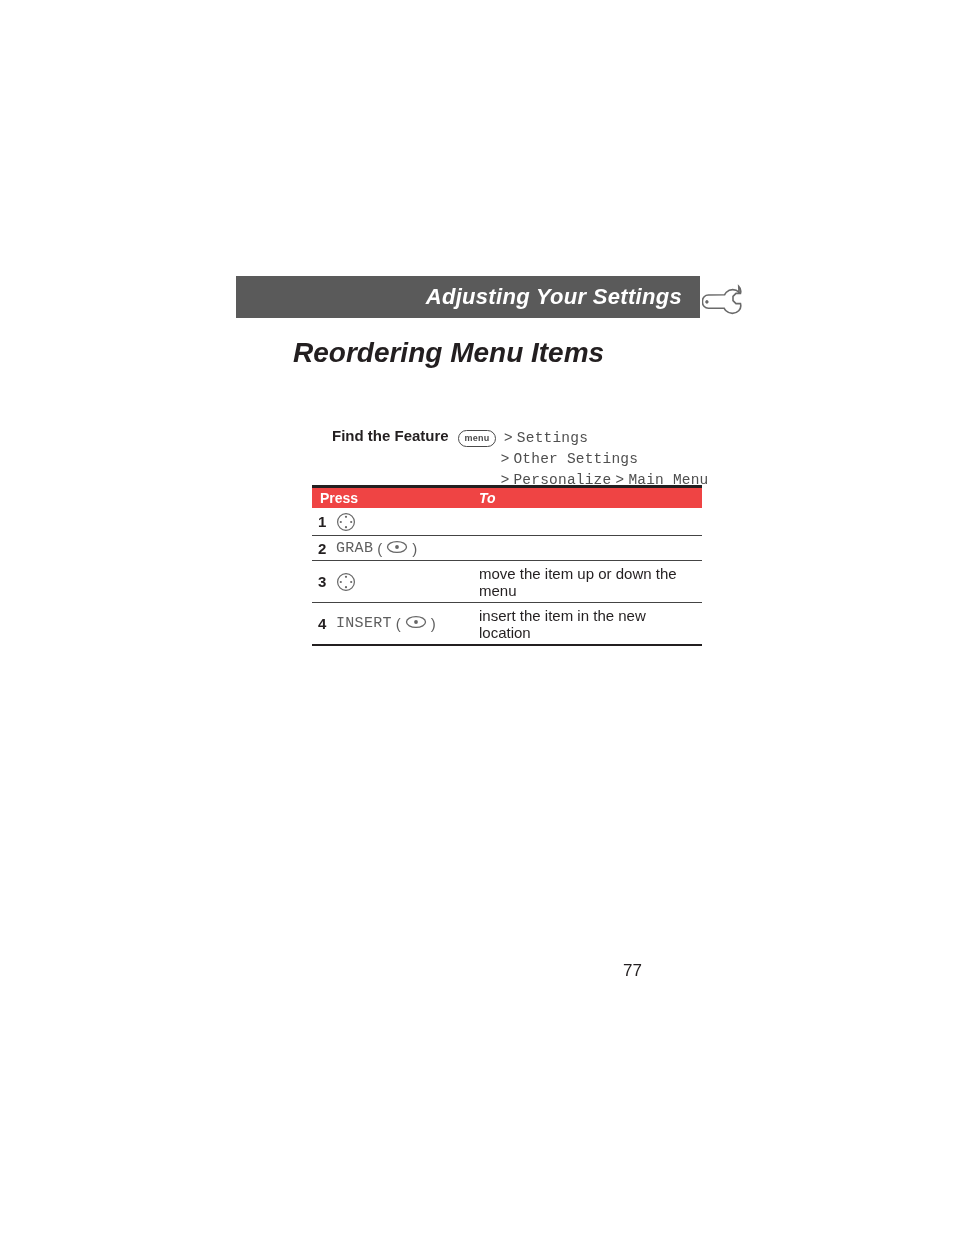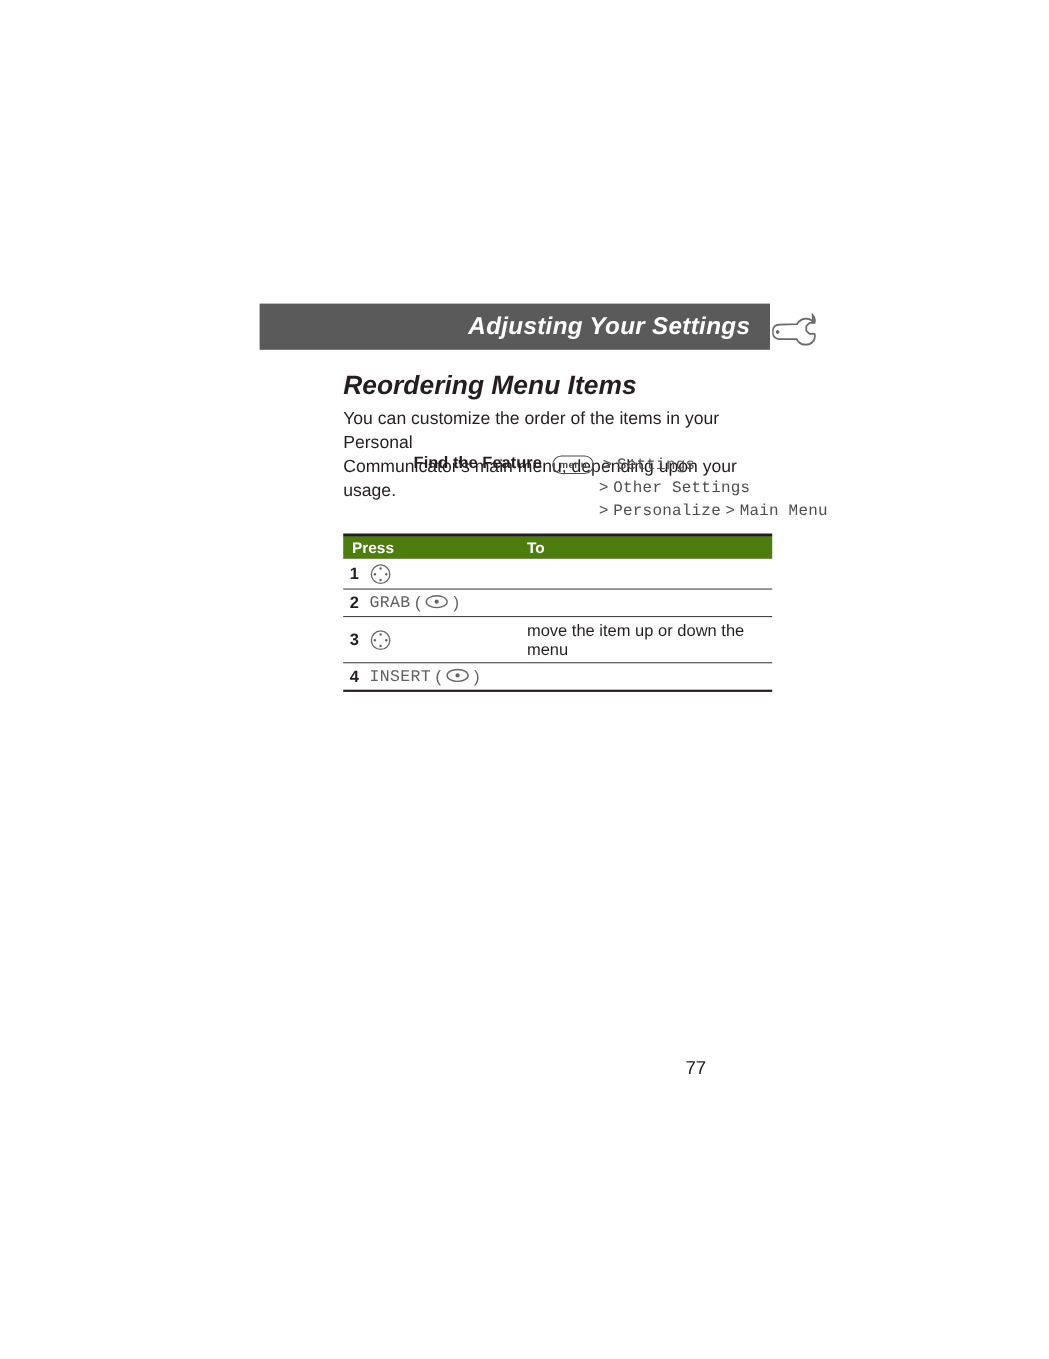--- a/index.html
+++ b/index.html
@@ -48,9 +48,8 @@
     top: 337px;
     font-style: italic;
     font-weight: 700;
-    font-size: 24px;
+    font-size: 28px;
     color: #231f20;
-    margin-left: 19px;
   }
   .intro {
     position: absolute;

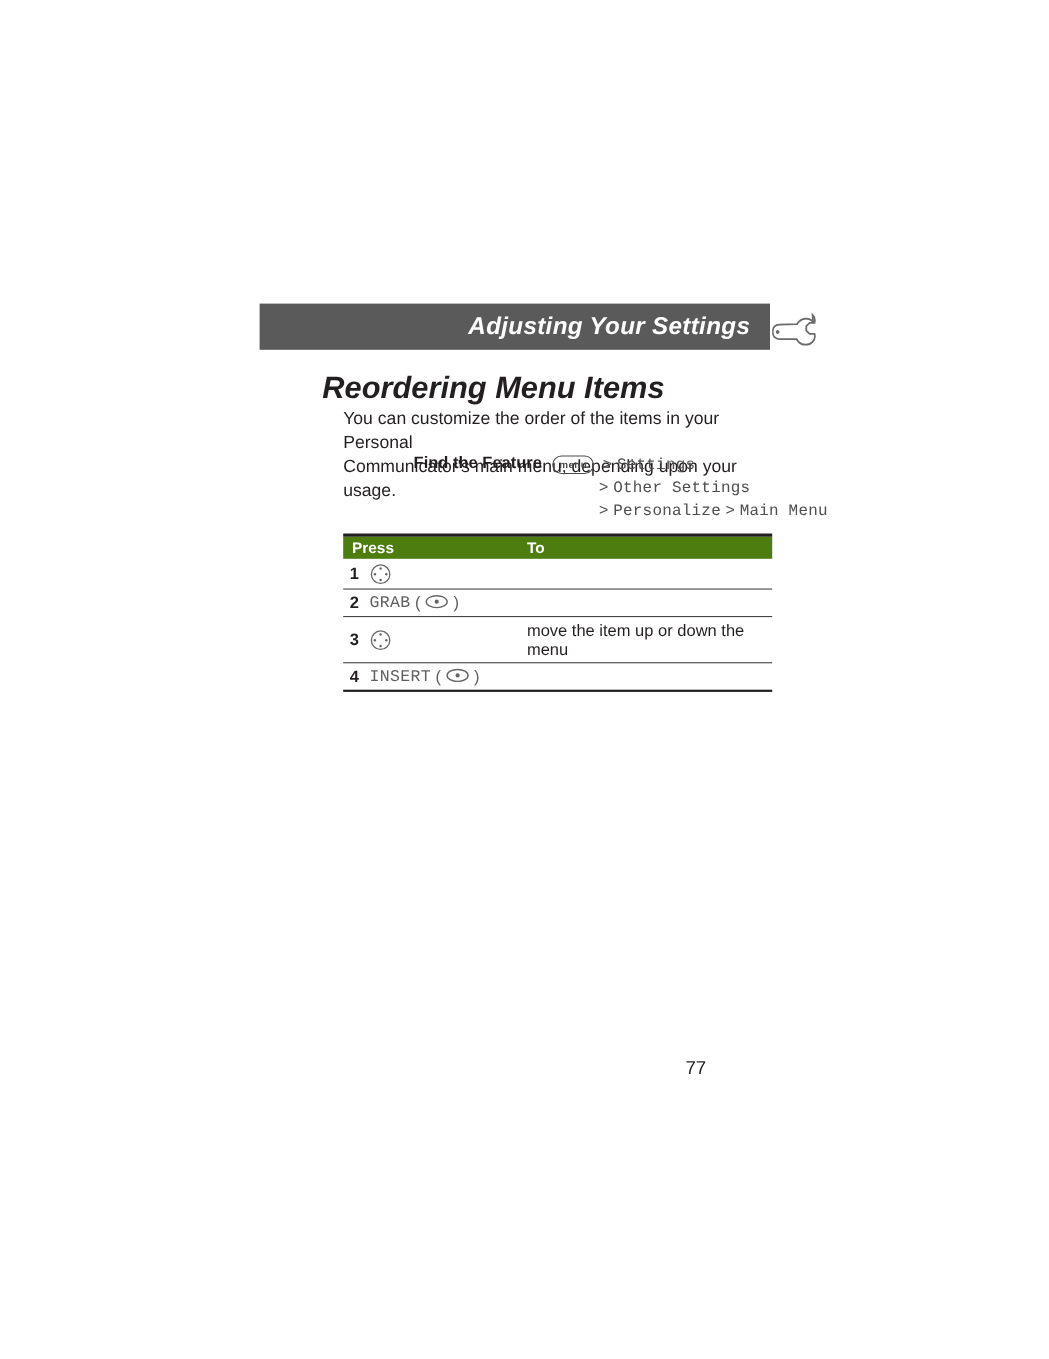--- a/index.html
+++ b/index.html
@@ -204,10 +204,6 @@
 
   <div class="subheading">Reordering Menu Items</div>
 
-  <div class="intro">
-    <span>You can customize the order of the items in your Personal</span><br>
-    <span>Communicator's main menu, depending upon your usage.</span>
-  </div>
 
   <div class="find-row">
     <span class="find-label">Find the Feature</span>

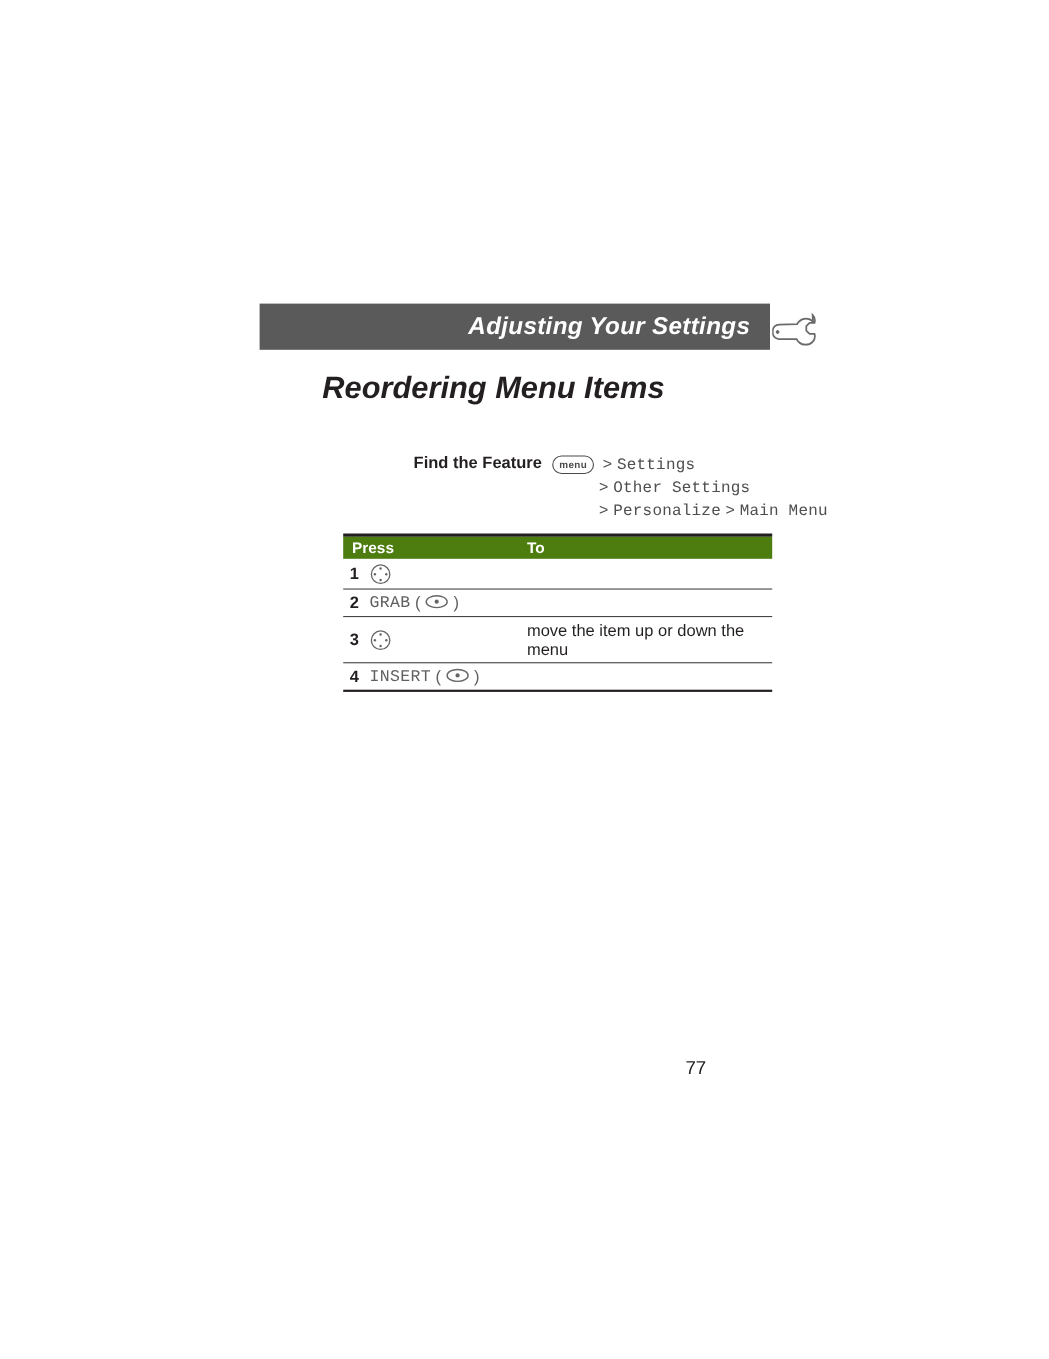--- a/index.html
+++ b/index.html
@@ -62,9 +62,8 @@
   .find-row {
     position: absolute;
     left: 332px;
-    top: 412px;
+    top: 427px;
     width: 380px;
-    margin-left: 44px;
   }
   .find-label {
     font-weight: 700;

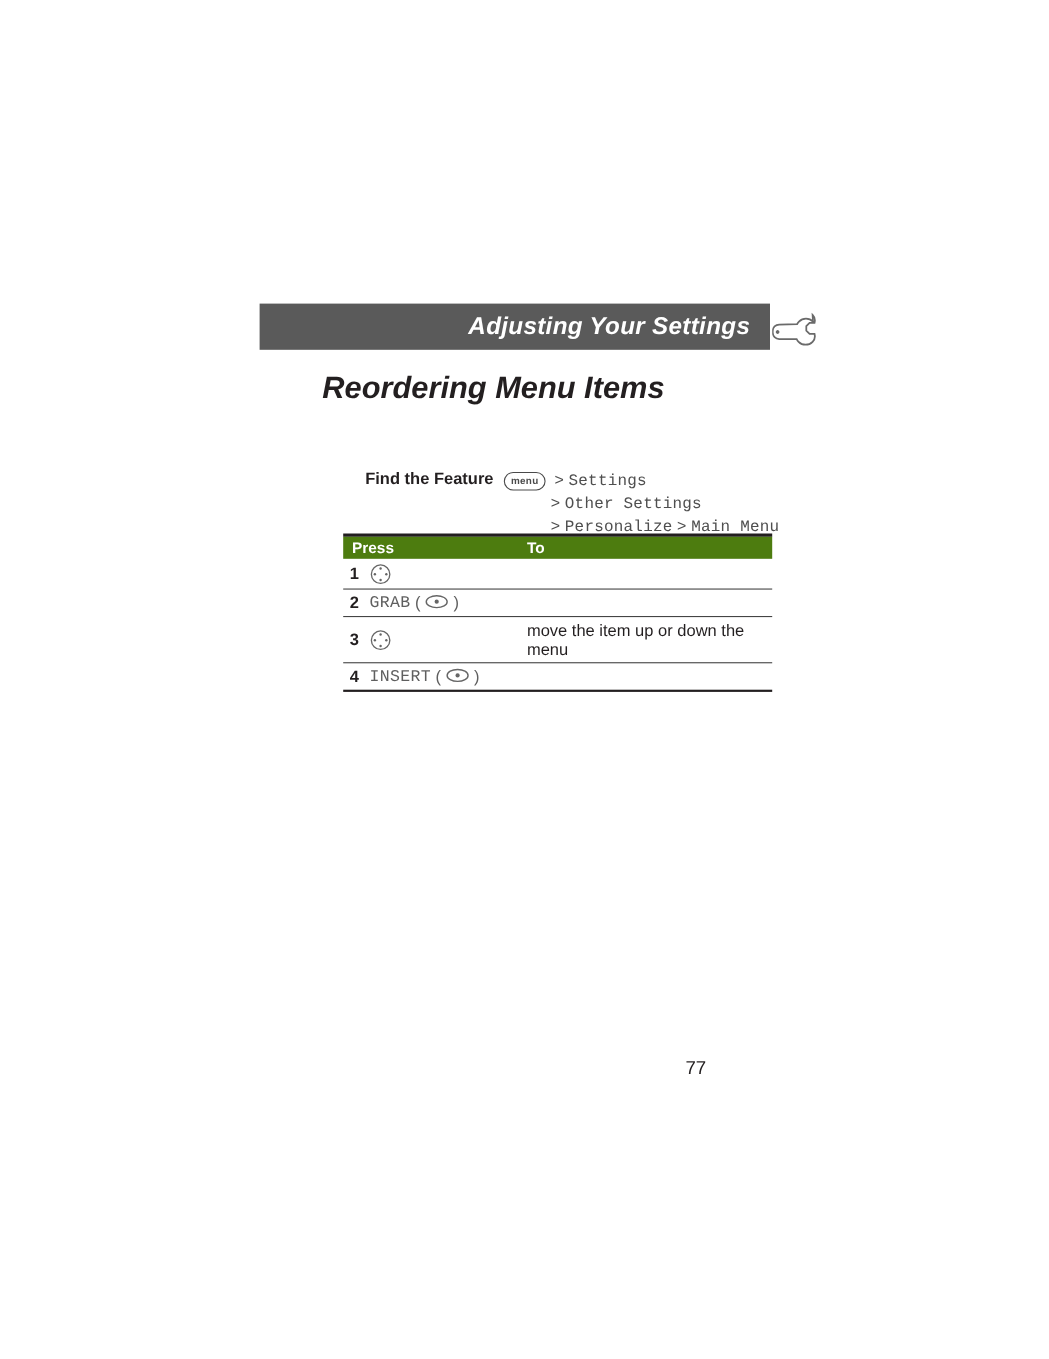--- a/index.html
+++ b/index.html
@@ -112,7 +112,7 @@
   }
   .tbl-head {
     display: flex;
-    background: #4d7c0f;
+    background: #ef4444;
     color: #fff;
     font-weight: 700;
     font-size: 14px;

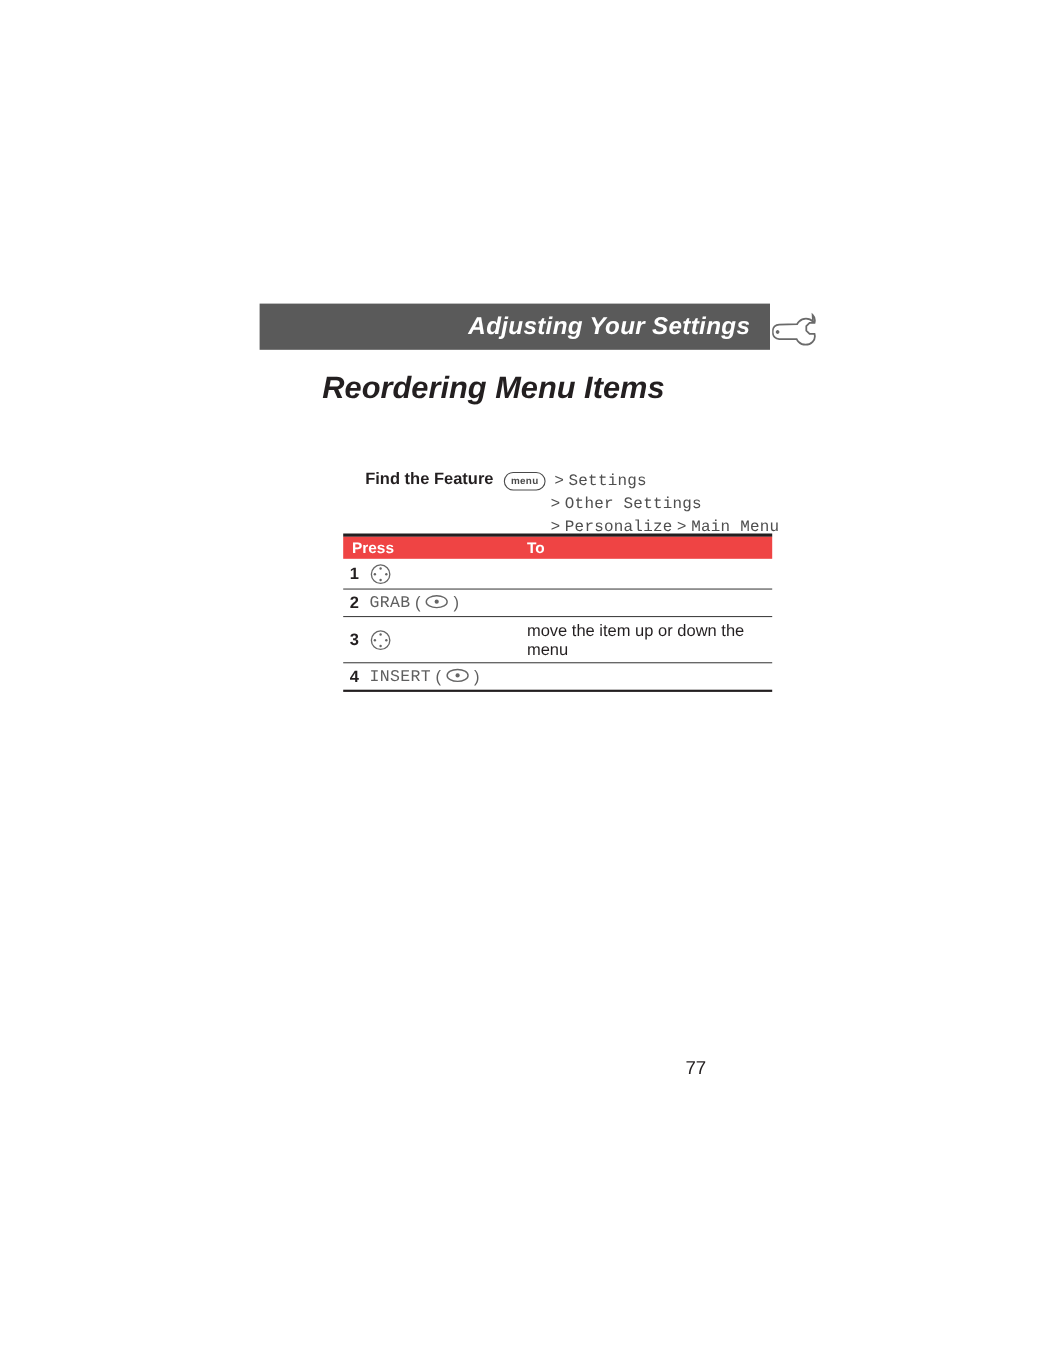--- a/index.html
+++ b/index.html
@@ -126,6 +126,7 @@
     flex: 1;
     padding: 2px 16px 2px 2px;
     box-sizing: border-box;
+    font-style: italic;
   }
   .tbl-row {
     display: flex;

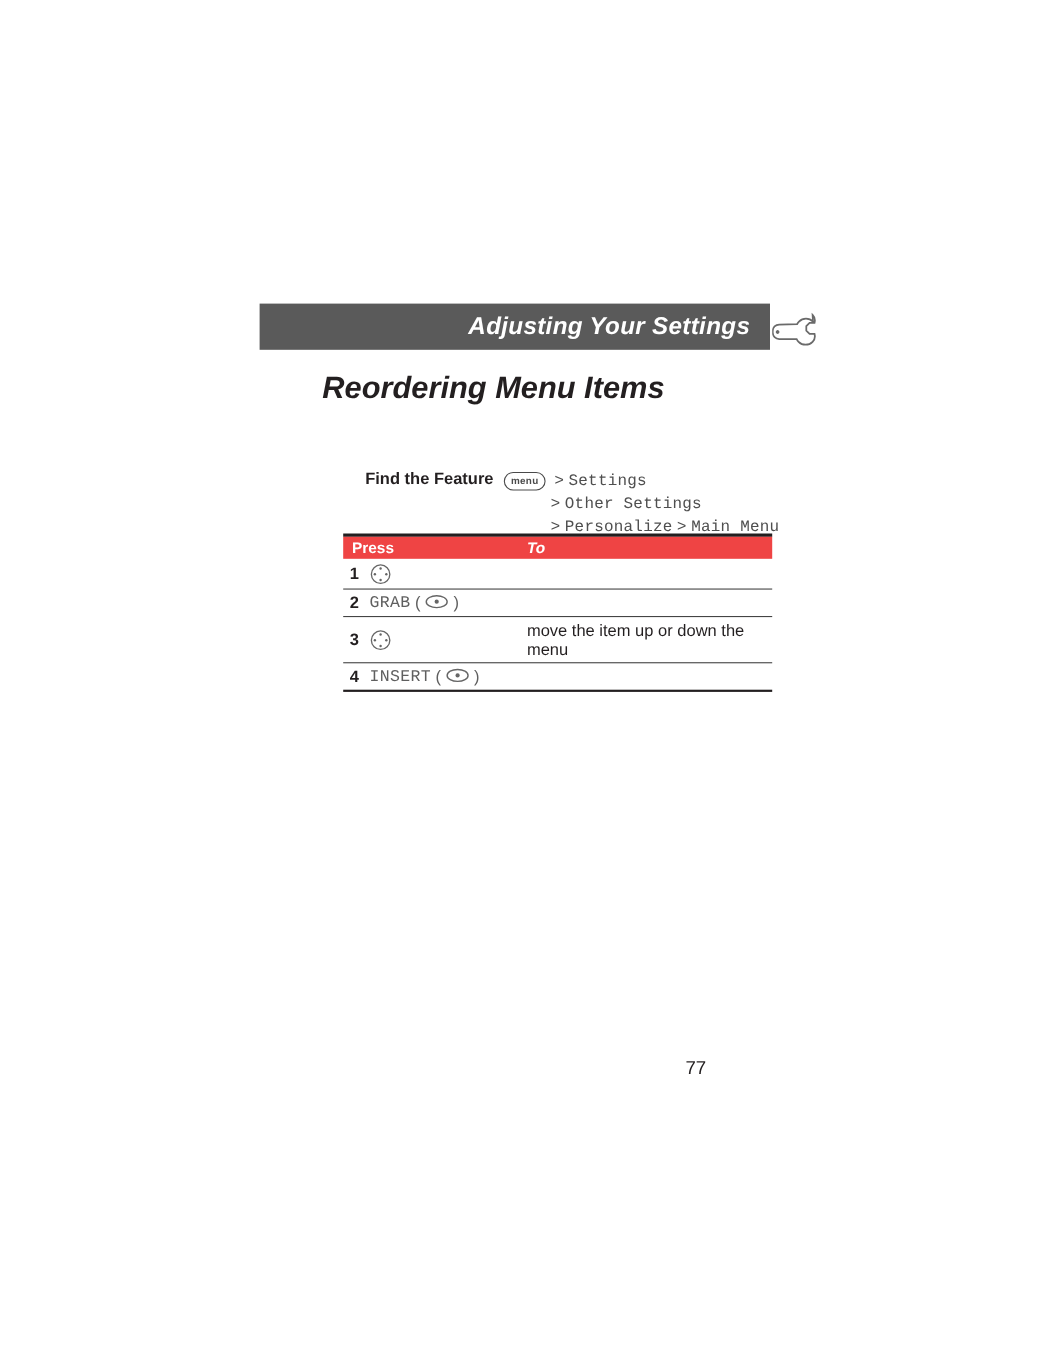--- a/index.html
+++ b/index.html
@@ -288,6 +288,7 @@
           <span class="paren">)</span>
         </span>
       </div>
+      <div class="cell-to">insert the item in the new location</div>
     </div>
 
     <div class="tbl-bottom"></div>

